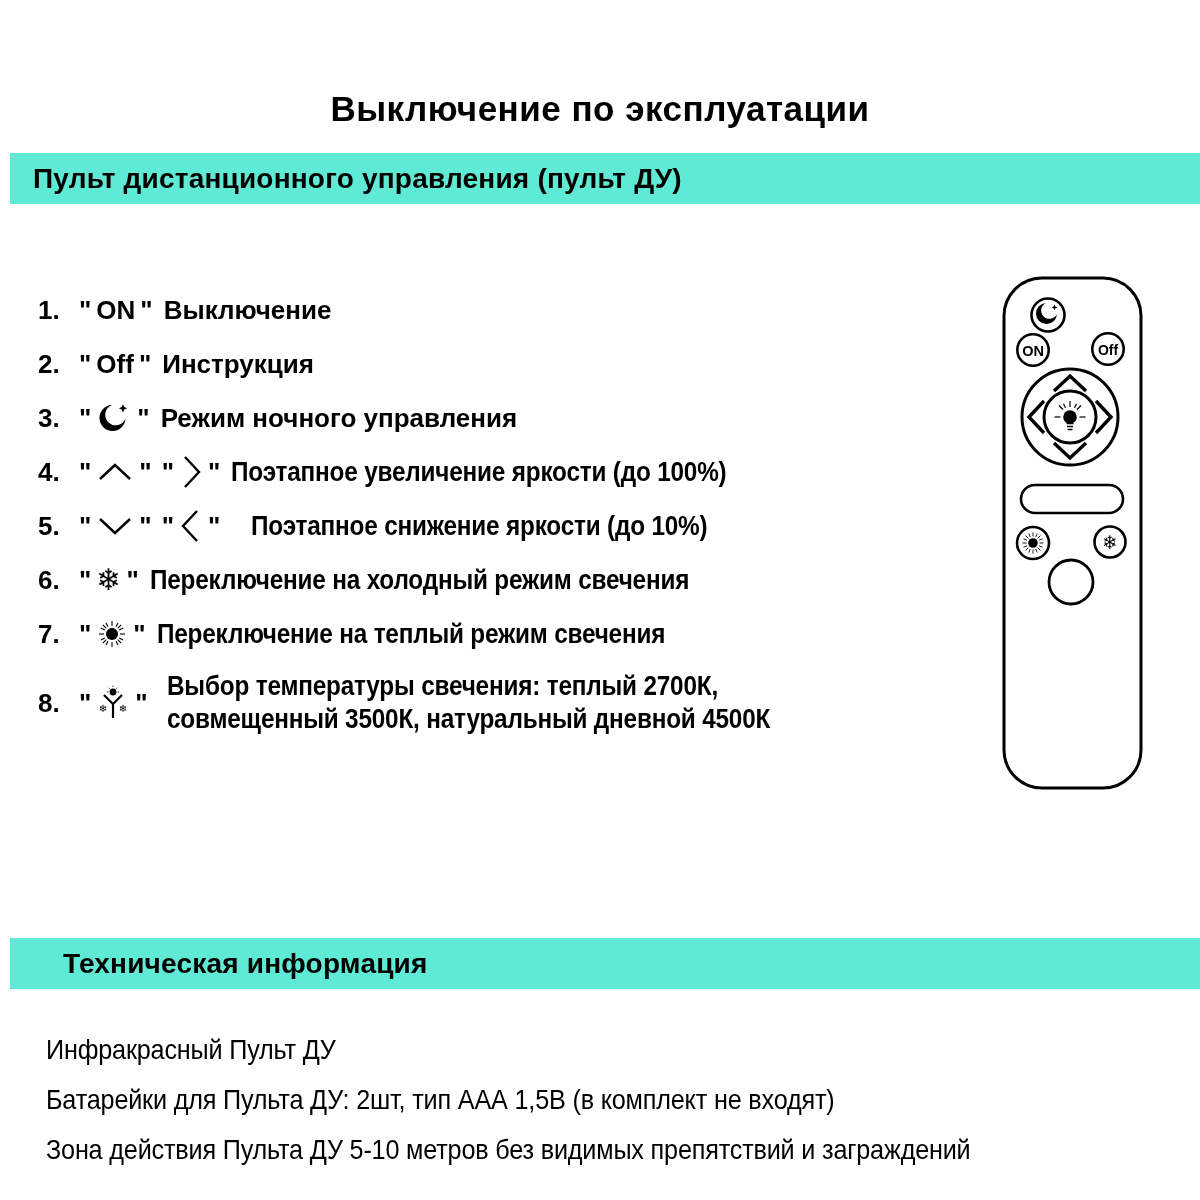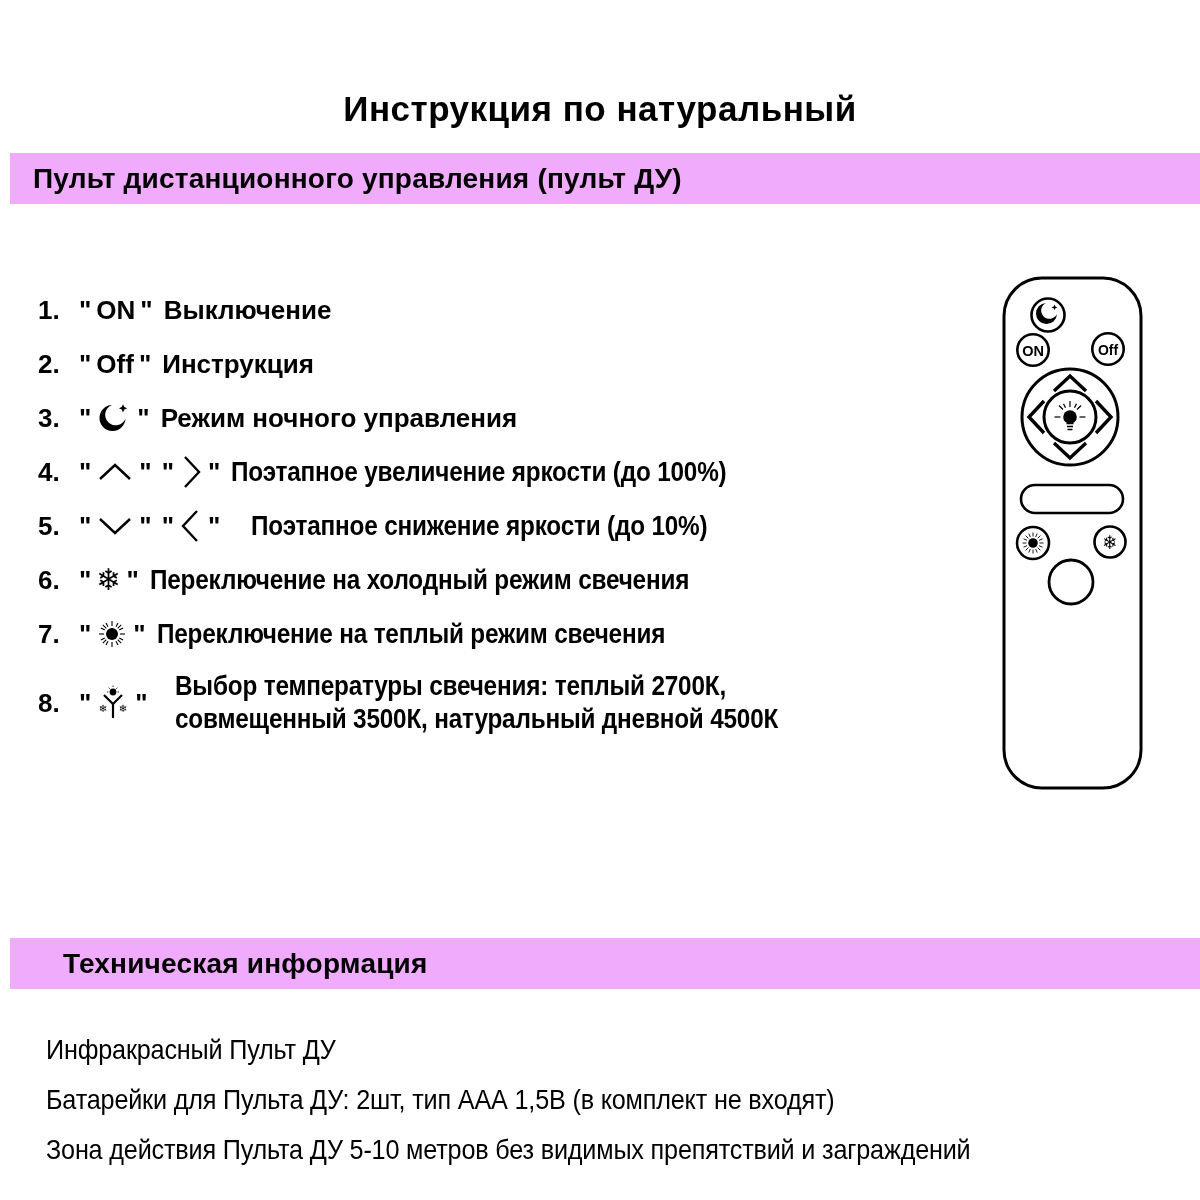--- a/index.html
+++ b/index.html
@@ -43,7 +43,7 @@
 </head>
 <body>
 
-<h1 class="title">Инструкция по натуральный</h1>
+<h1 class="title">Выключение по эксплуатации</h1>
 
 <div class="banner b1">
   <span>Пульт дистанционного управления (пульт ДУ)</span>

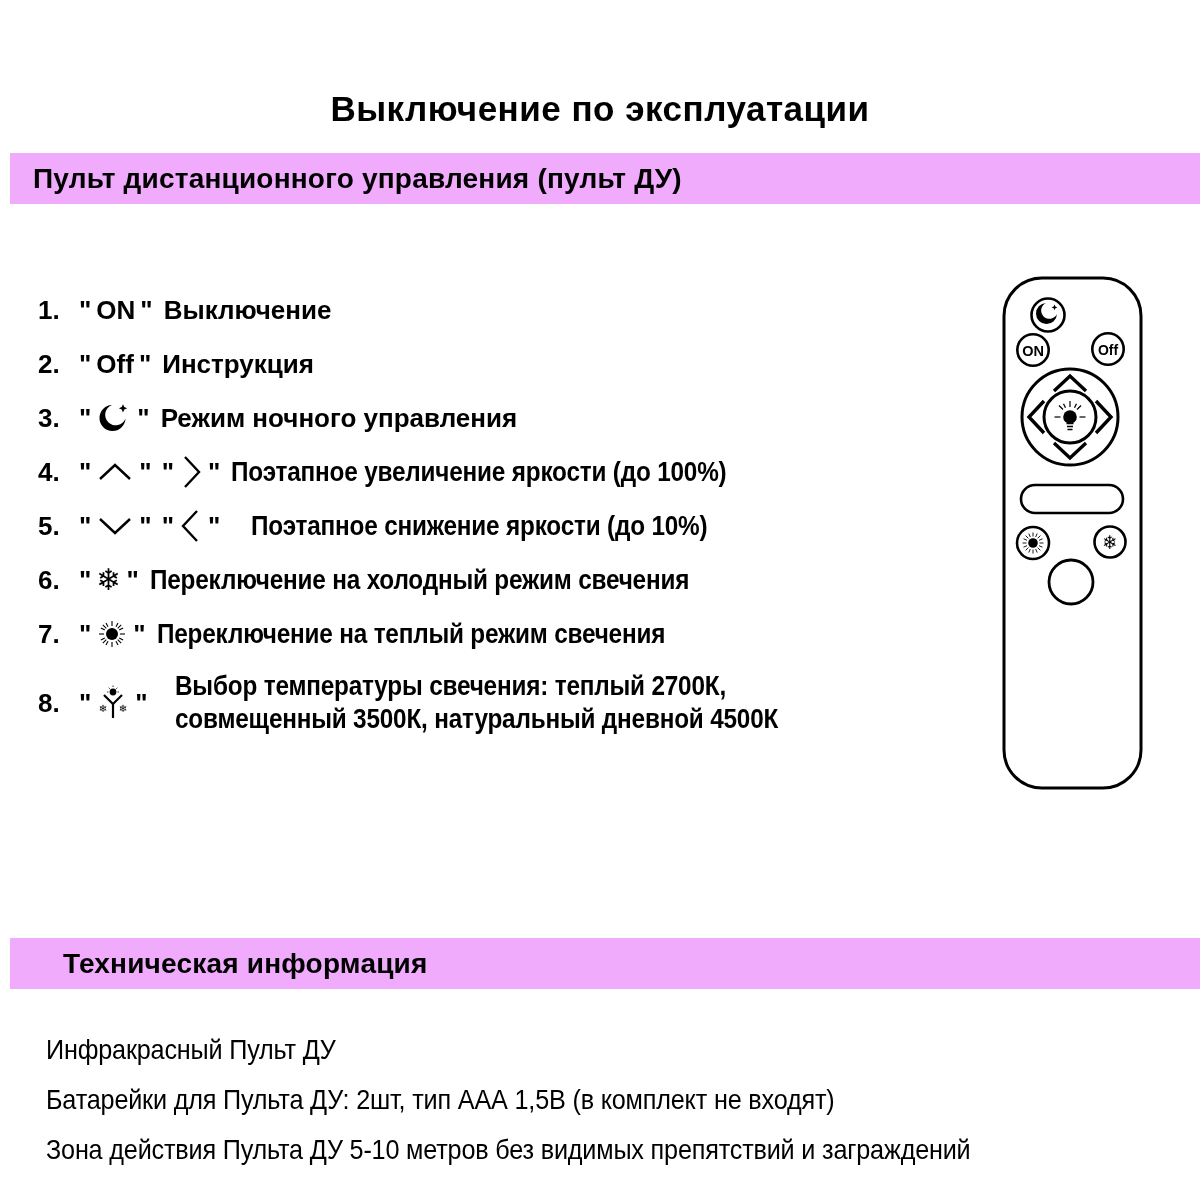--- a/index.html
+++ b/index.html
@@ -13,7 +13,7 @@
     font-size:35px;font-weight:bold;letter-spacing:0.5px;
   }
   .banner{
-    position:absolute;left:10px;width:1190px;height:51px;background:#f0abfc;
+    position:absolute;left:10px;width:1190px;height:51px;background:#5eead4;
     display:flex;align-items:center;
   }
   .banner span{font-size:28px;font-weight:bold;padding-left:23px;letter-spacing:0.2px;}

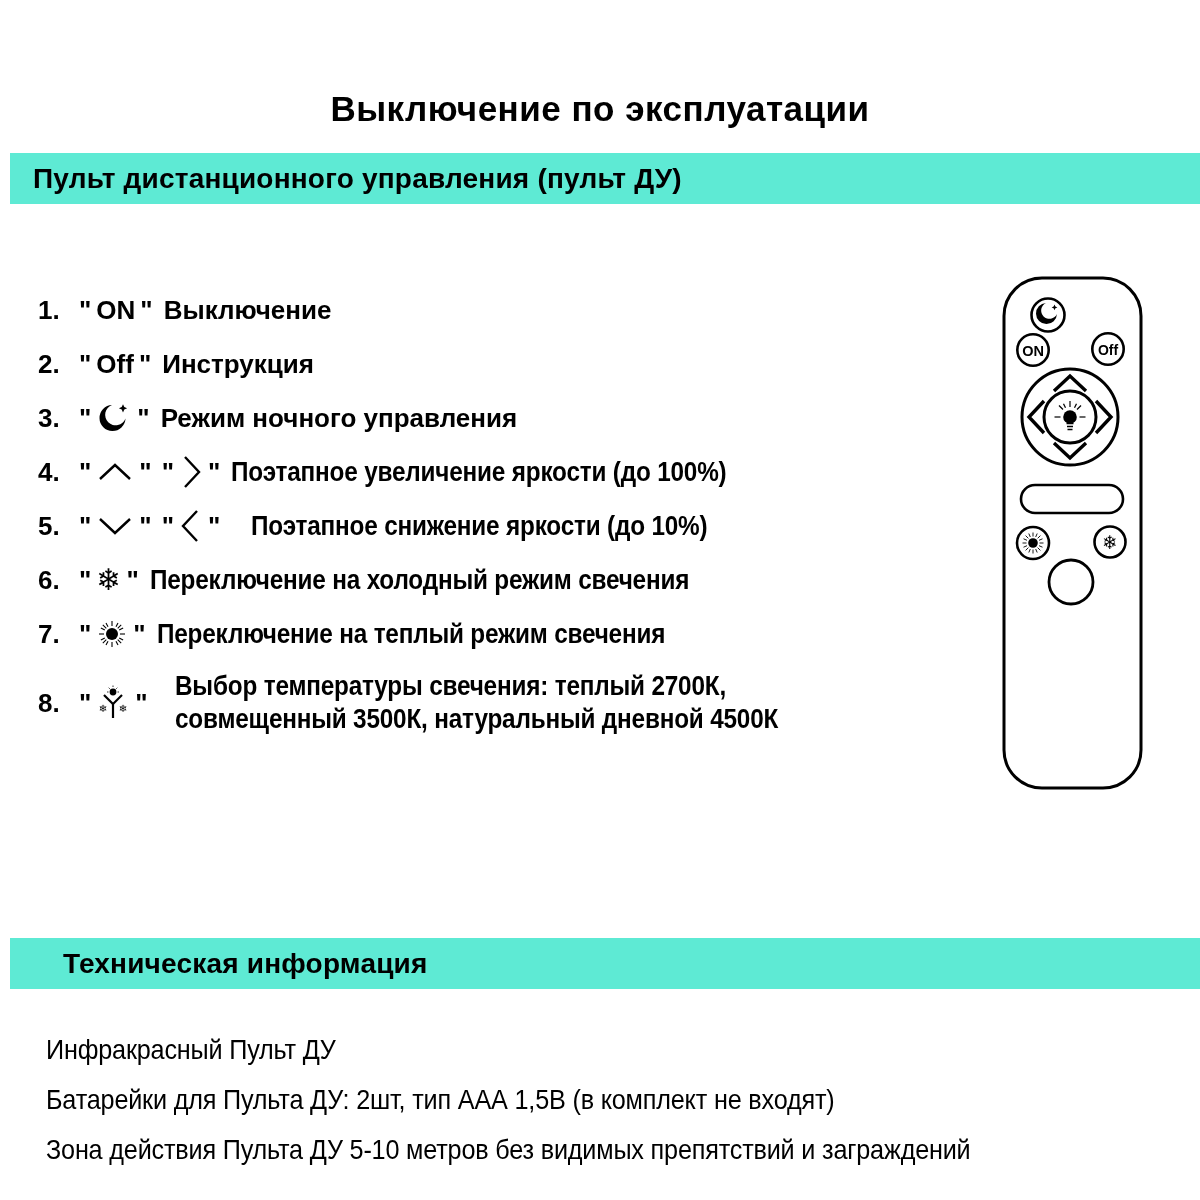--- a/index.html
+++ b/index.html
@@ -30,7 +30,7 @@
         font-size:27px;white-space:nowrap;letter-spacing:-0.2px;}
   .item .icon{flex:0 0 auto;display:inline-flex;align-items:center;justify-content:center;}
   .snow-glyph{font-size:30px;line-height:30px;font-family:"DejaVu Sans",sans-serif;font-weight:normal;}
-  .item8lines{display:flex;flex-direction:column;justify-content:flex-start;margin-left:22px;}
+  .item8lines{display:flex;flex-direction:column;justify-content:flex-start;margin-left:14px;}
   .item8lines .l2{margin-top:2px;}
   .item.i8{height:84px;align-items:center;}
 

